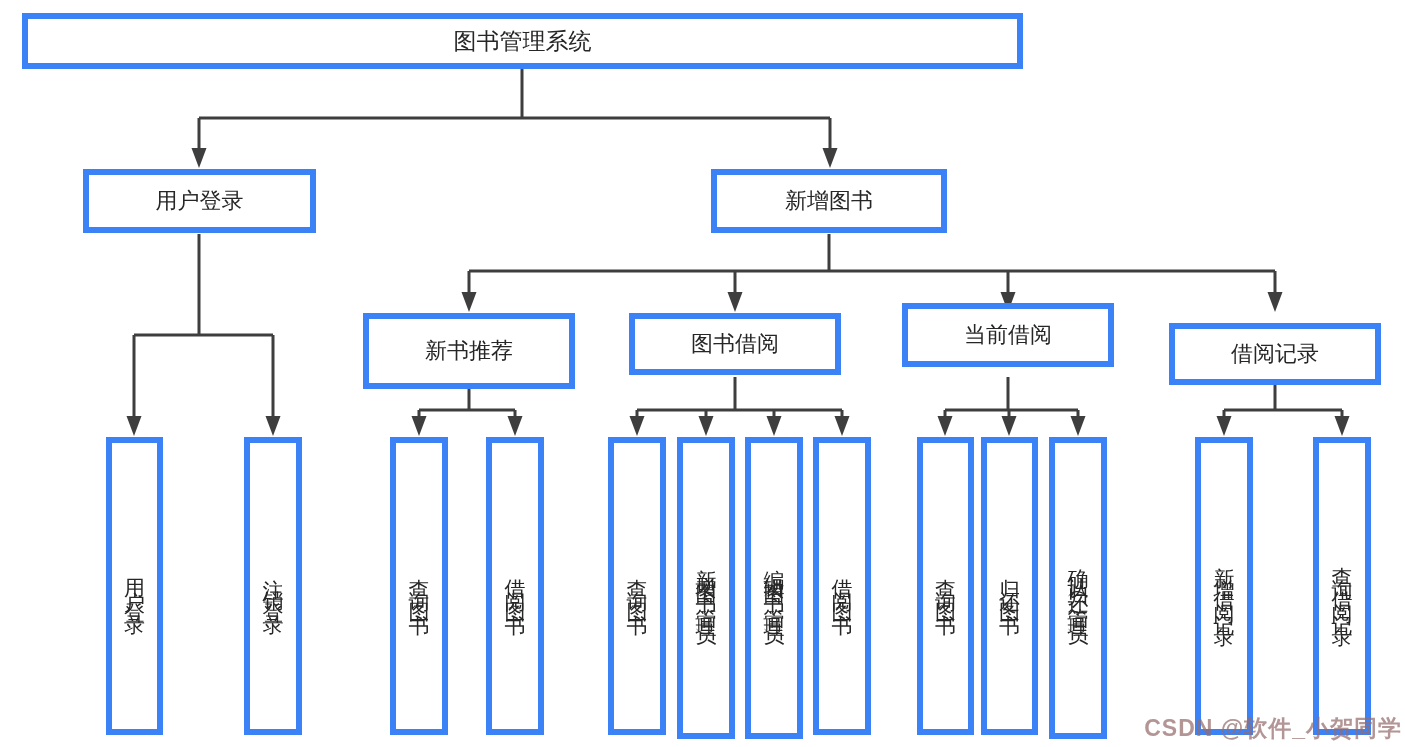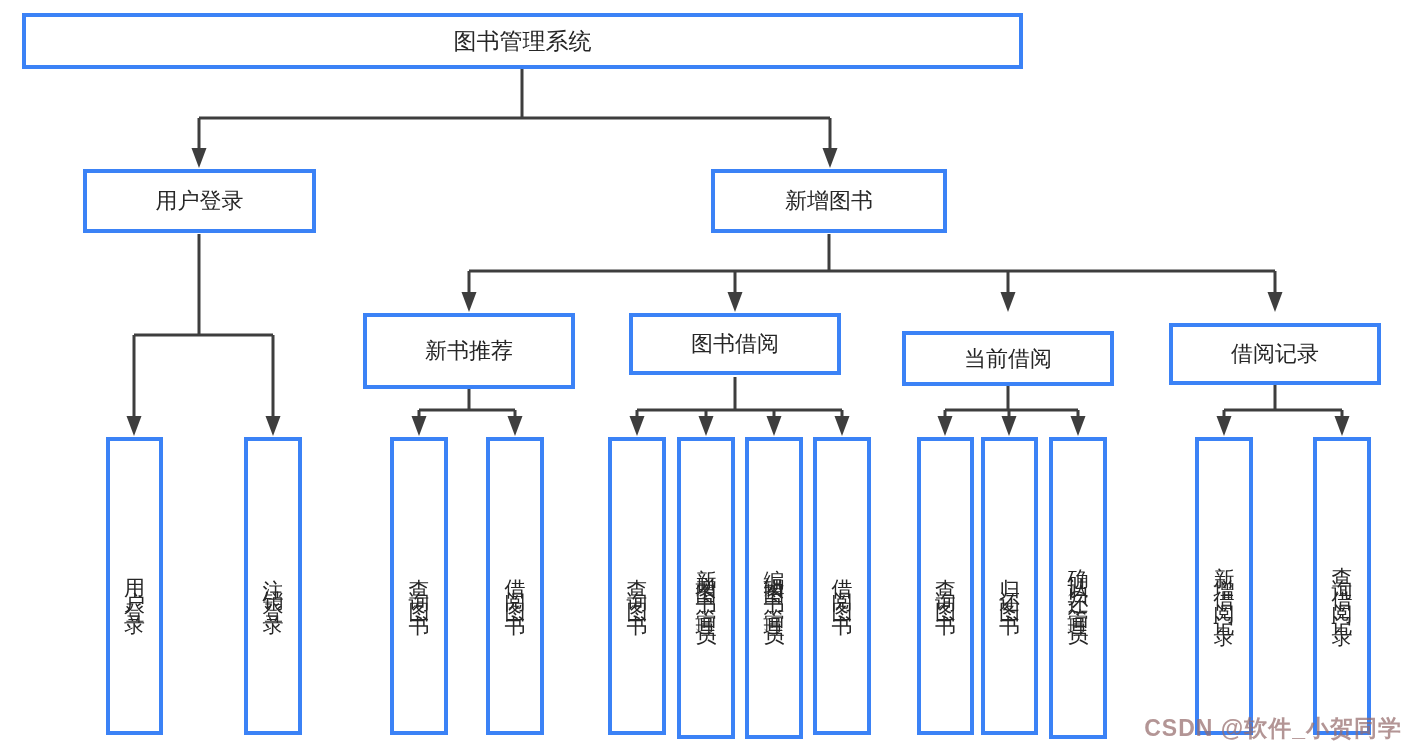--- a/index.html
+++ b/index.html
@@ -15,7 +15,7 @@
     position:absolute;
     box-sizing:border-box;
     background:#ffffff;
-    border:4px solid #3b82f6;
+    border:6px solid #3b82f6;
     display:flex;align-items:center;justify-content:center;
     color:#262626;
     font-size:22px;

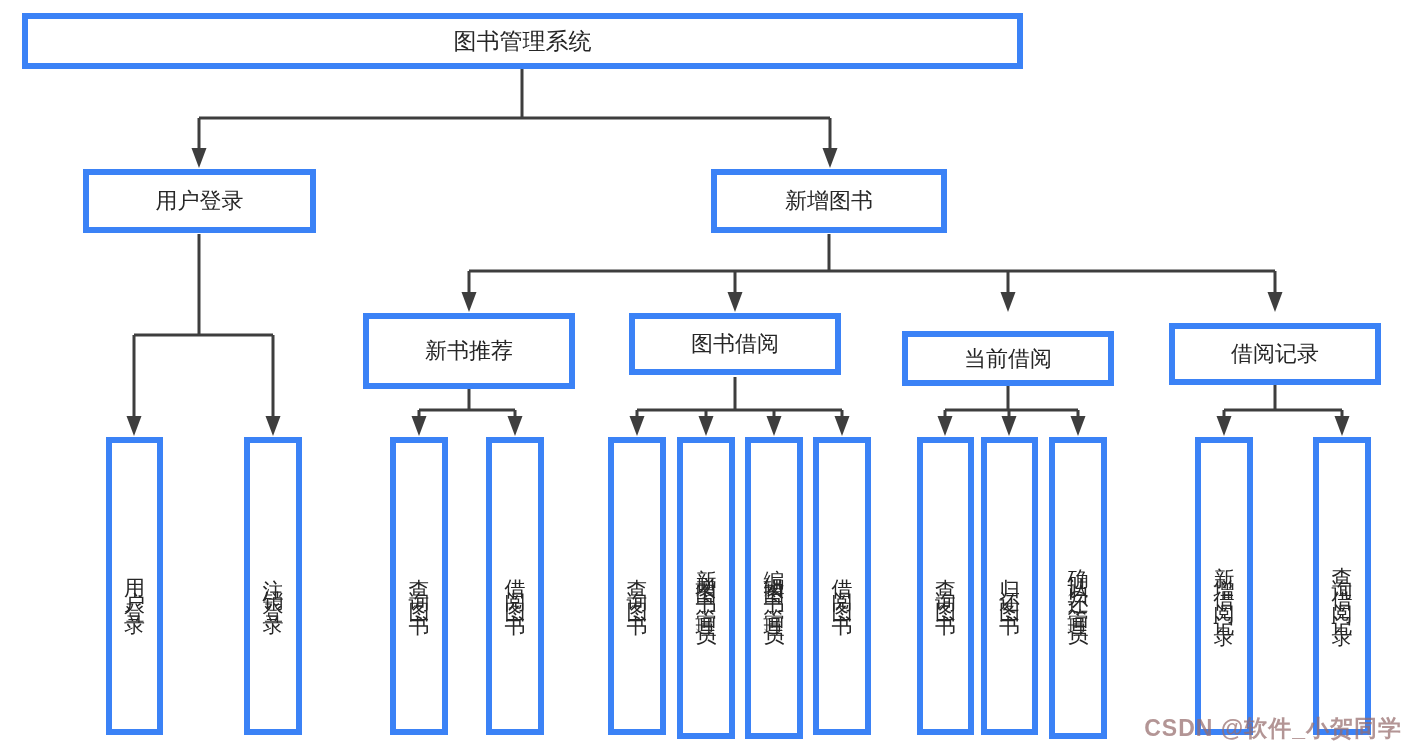--- a/index.html
+++ b/index.html
@@ -95,7 +95,7 @@
   <div class="node" style="left:629px;top:313px;width:212px;height:62px">
     <span class="lbl">图书借阅</span>
   </div>
-  <div class="node" style="left:902px;top:331px;width:212px;height:55px">
+  <div class="node" style="left:902px;top:303px;width:212px;height:64px">
     <span class="lbl">当前借阅</span>
   </div>
   <div class="node" style="left:1169px;top:323px;width:212px;height:62px">

